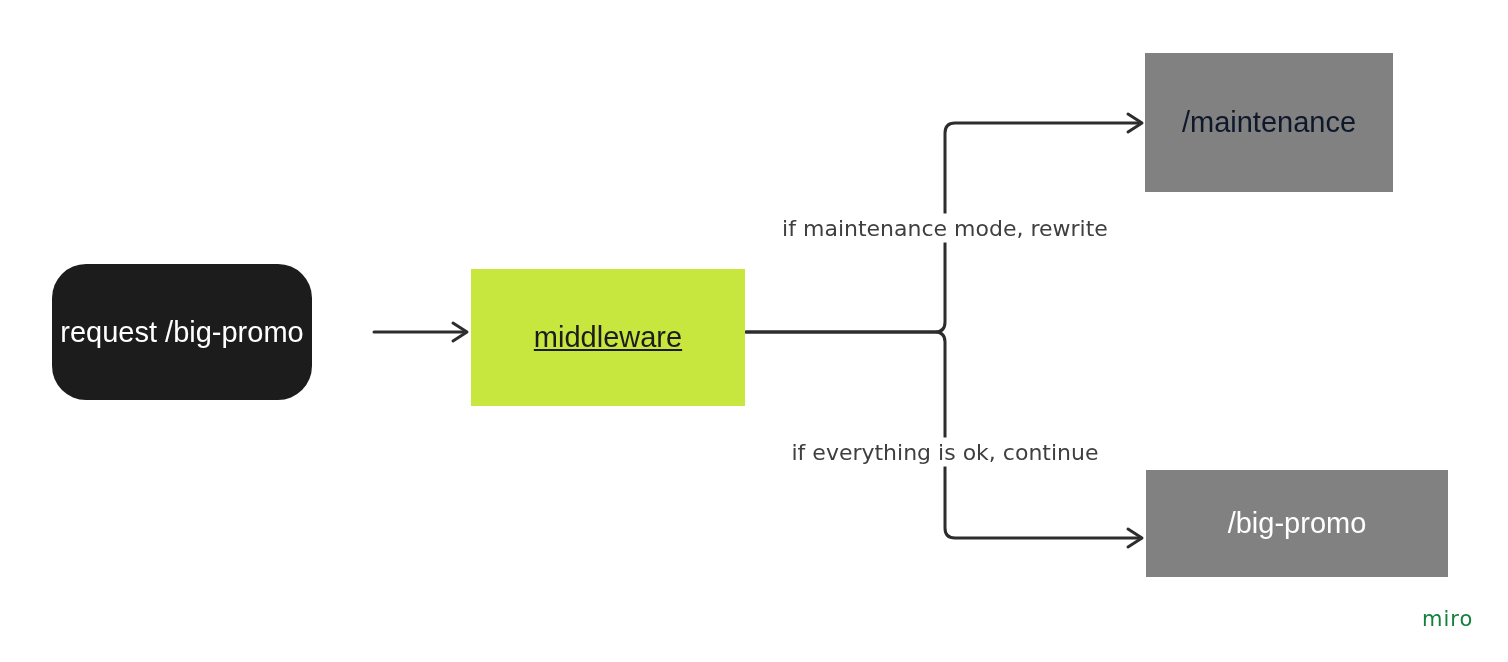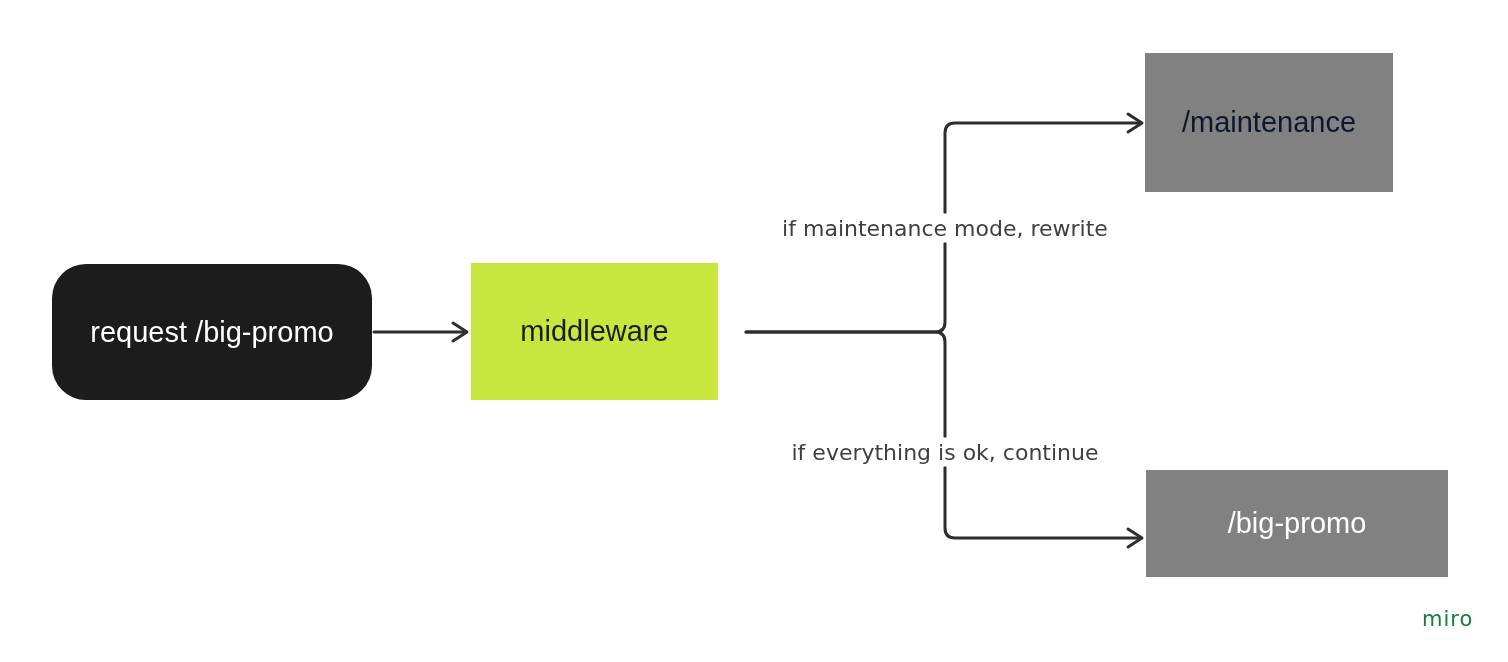--- a/index.html
+++ b/index.html
@@ -31,7 +31,7 @@
   }
   .node-request {
     left: 52px; top: 264px;
-    width: 320px; height: 136px;
+    width: 260px; height: 136px;
     background: #1c1c1c;
     border-radius: 34px;
     color: #ffffff;

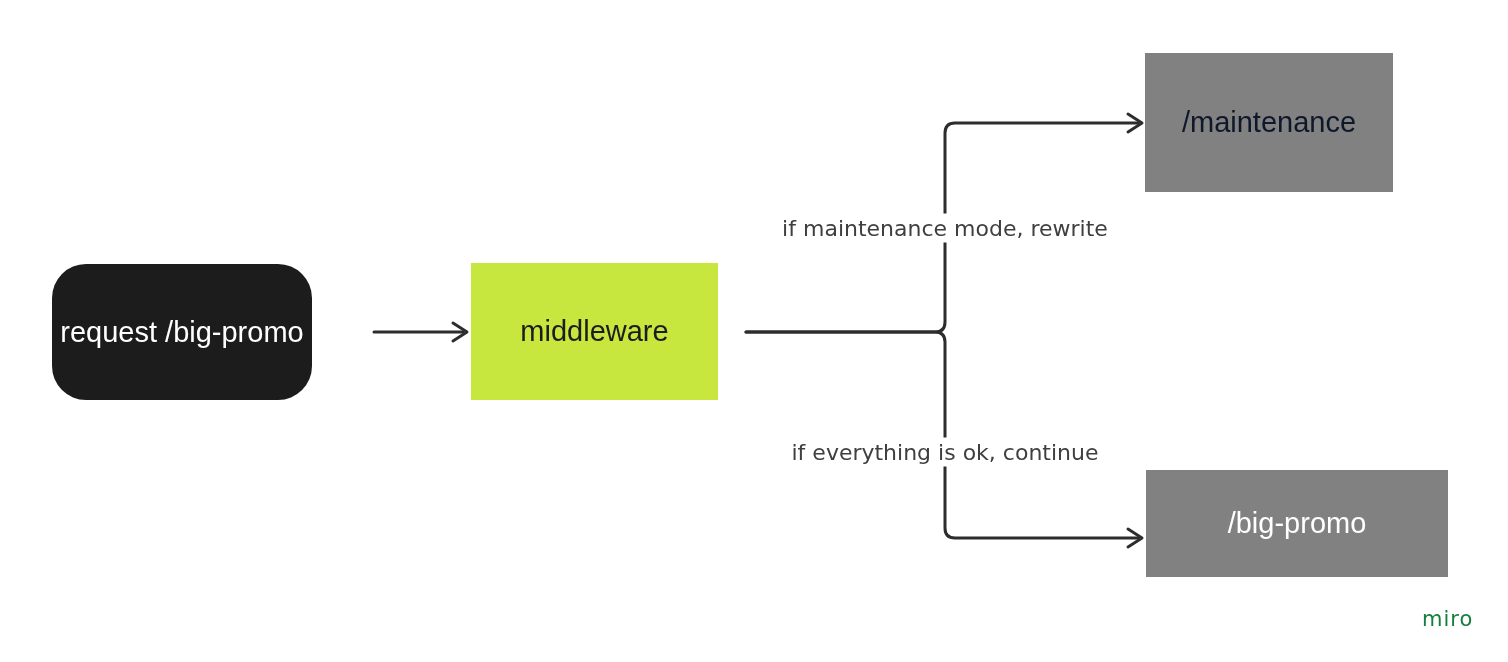--- a/index.html
+++ b/index.html
@@ -38,11 +38,12 @@
     font-size: 29px;
   }
   .node-middleware {
-    left: 471px; top: 263px;
-    width: 247px; height: 137px;
+    left: 471px; top: 269px;
+    width: 274px; height: 137px;
     background: #c7e63e;
     color: #1c1c1c;
     font-size: 29px;
+    text-decoration: underline;
   }
   .node-maintenance {
     left: 1145px; top: 53px;

